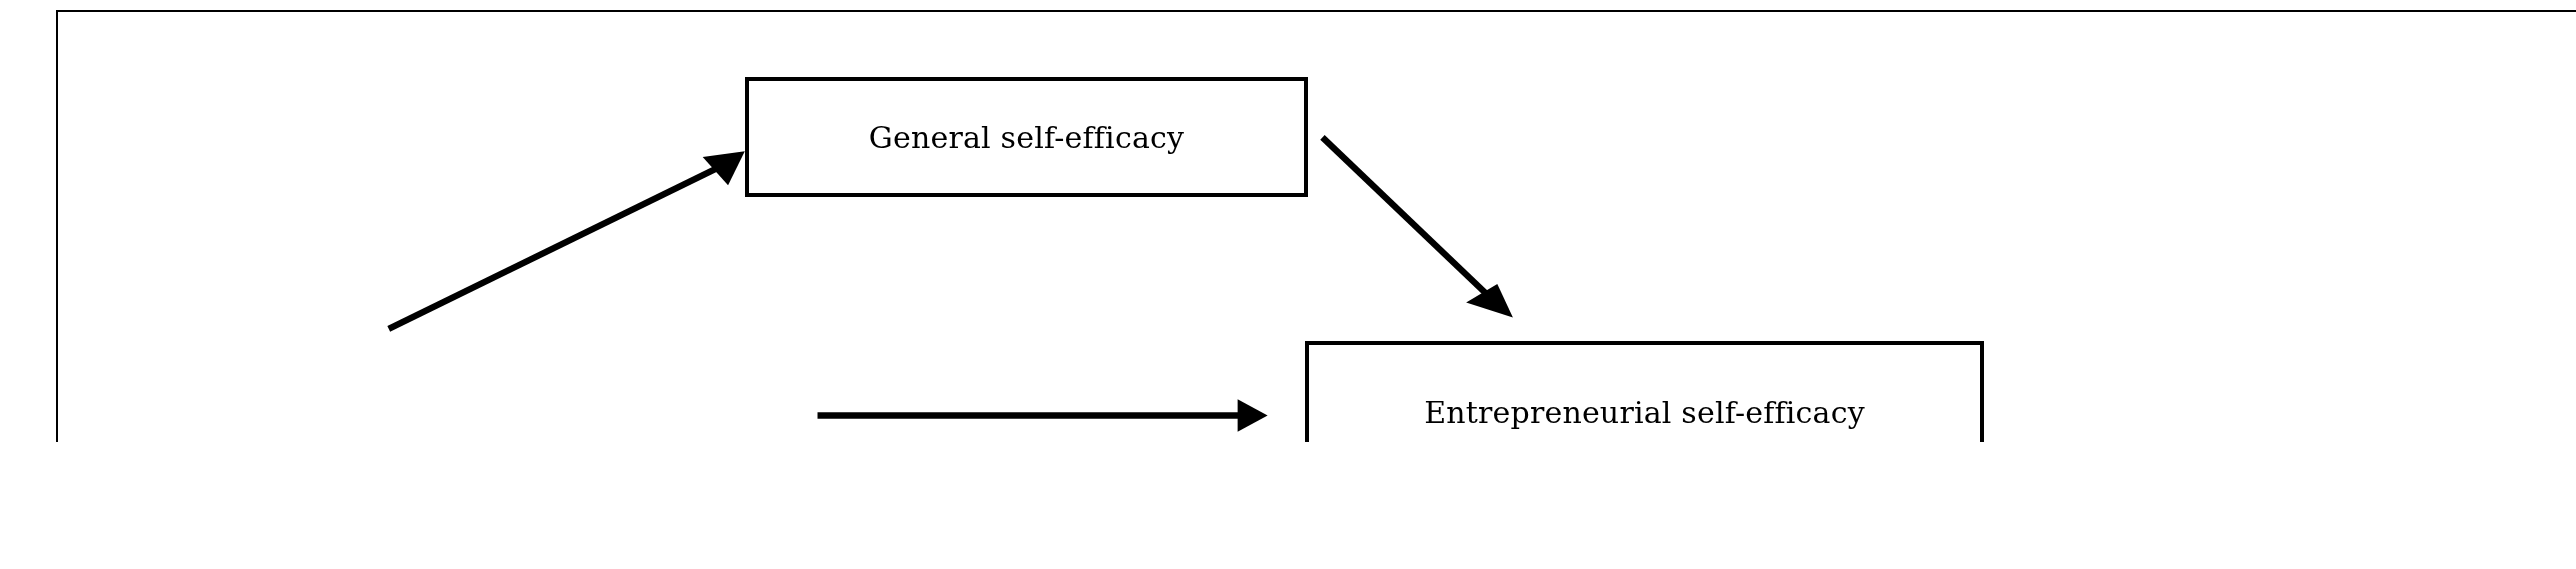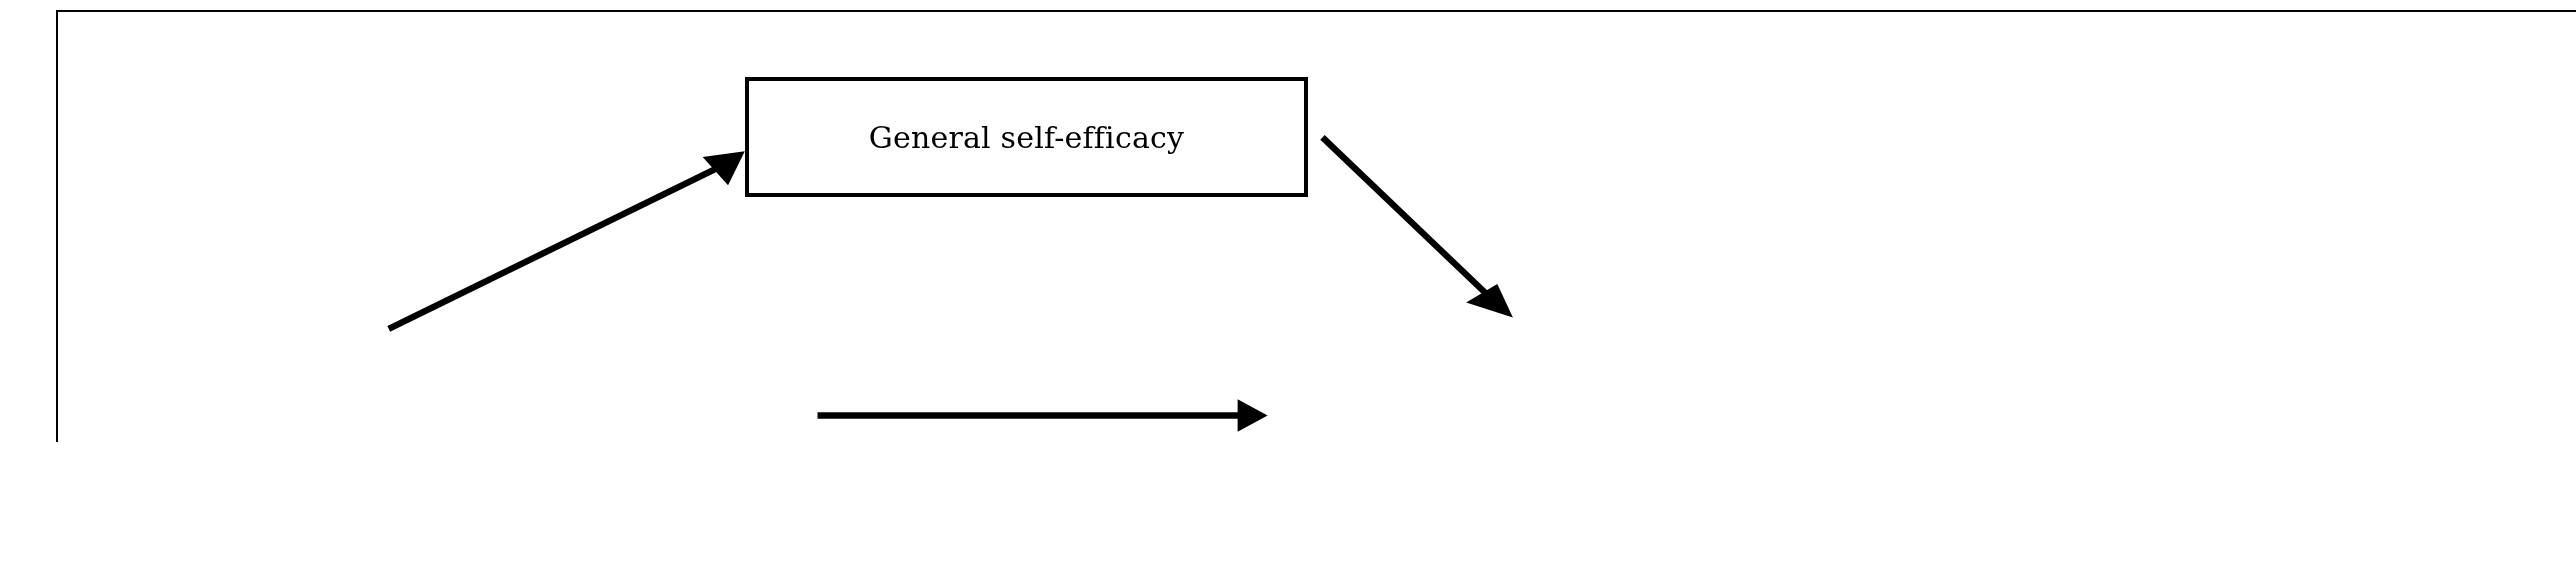--- a/index.html
+++ b/index.html
@@ -108,6 +108,9 @@
   </div>
 
 
+  <div class="node" id="node-entrepreneurial">
+    <span class="node-label">Entrepreneurial self-efficacy</span>
+  </div>
 
 </div>
 

